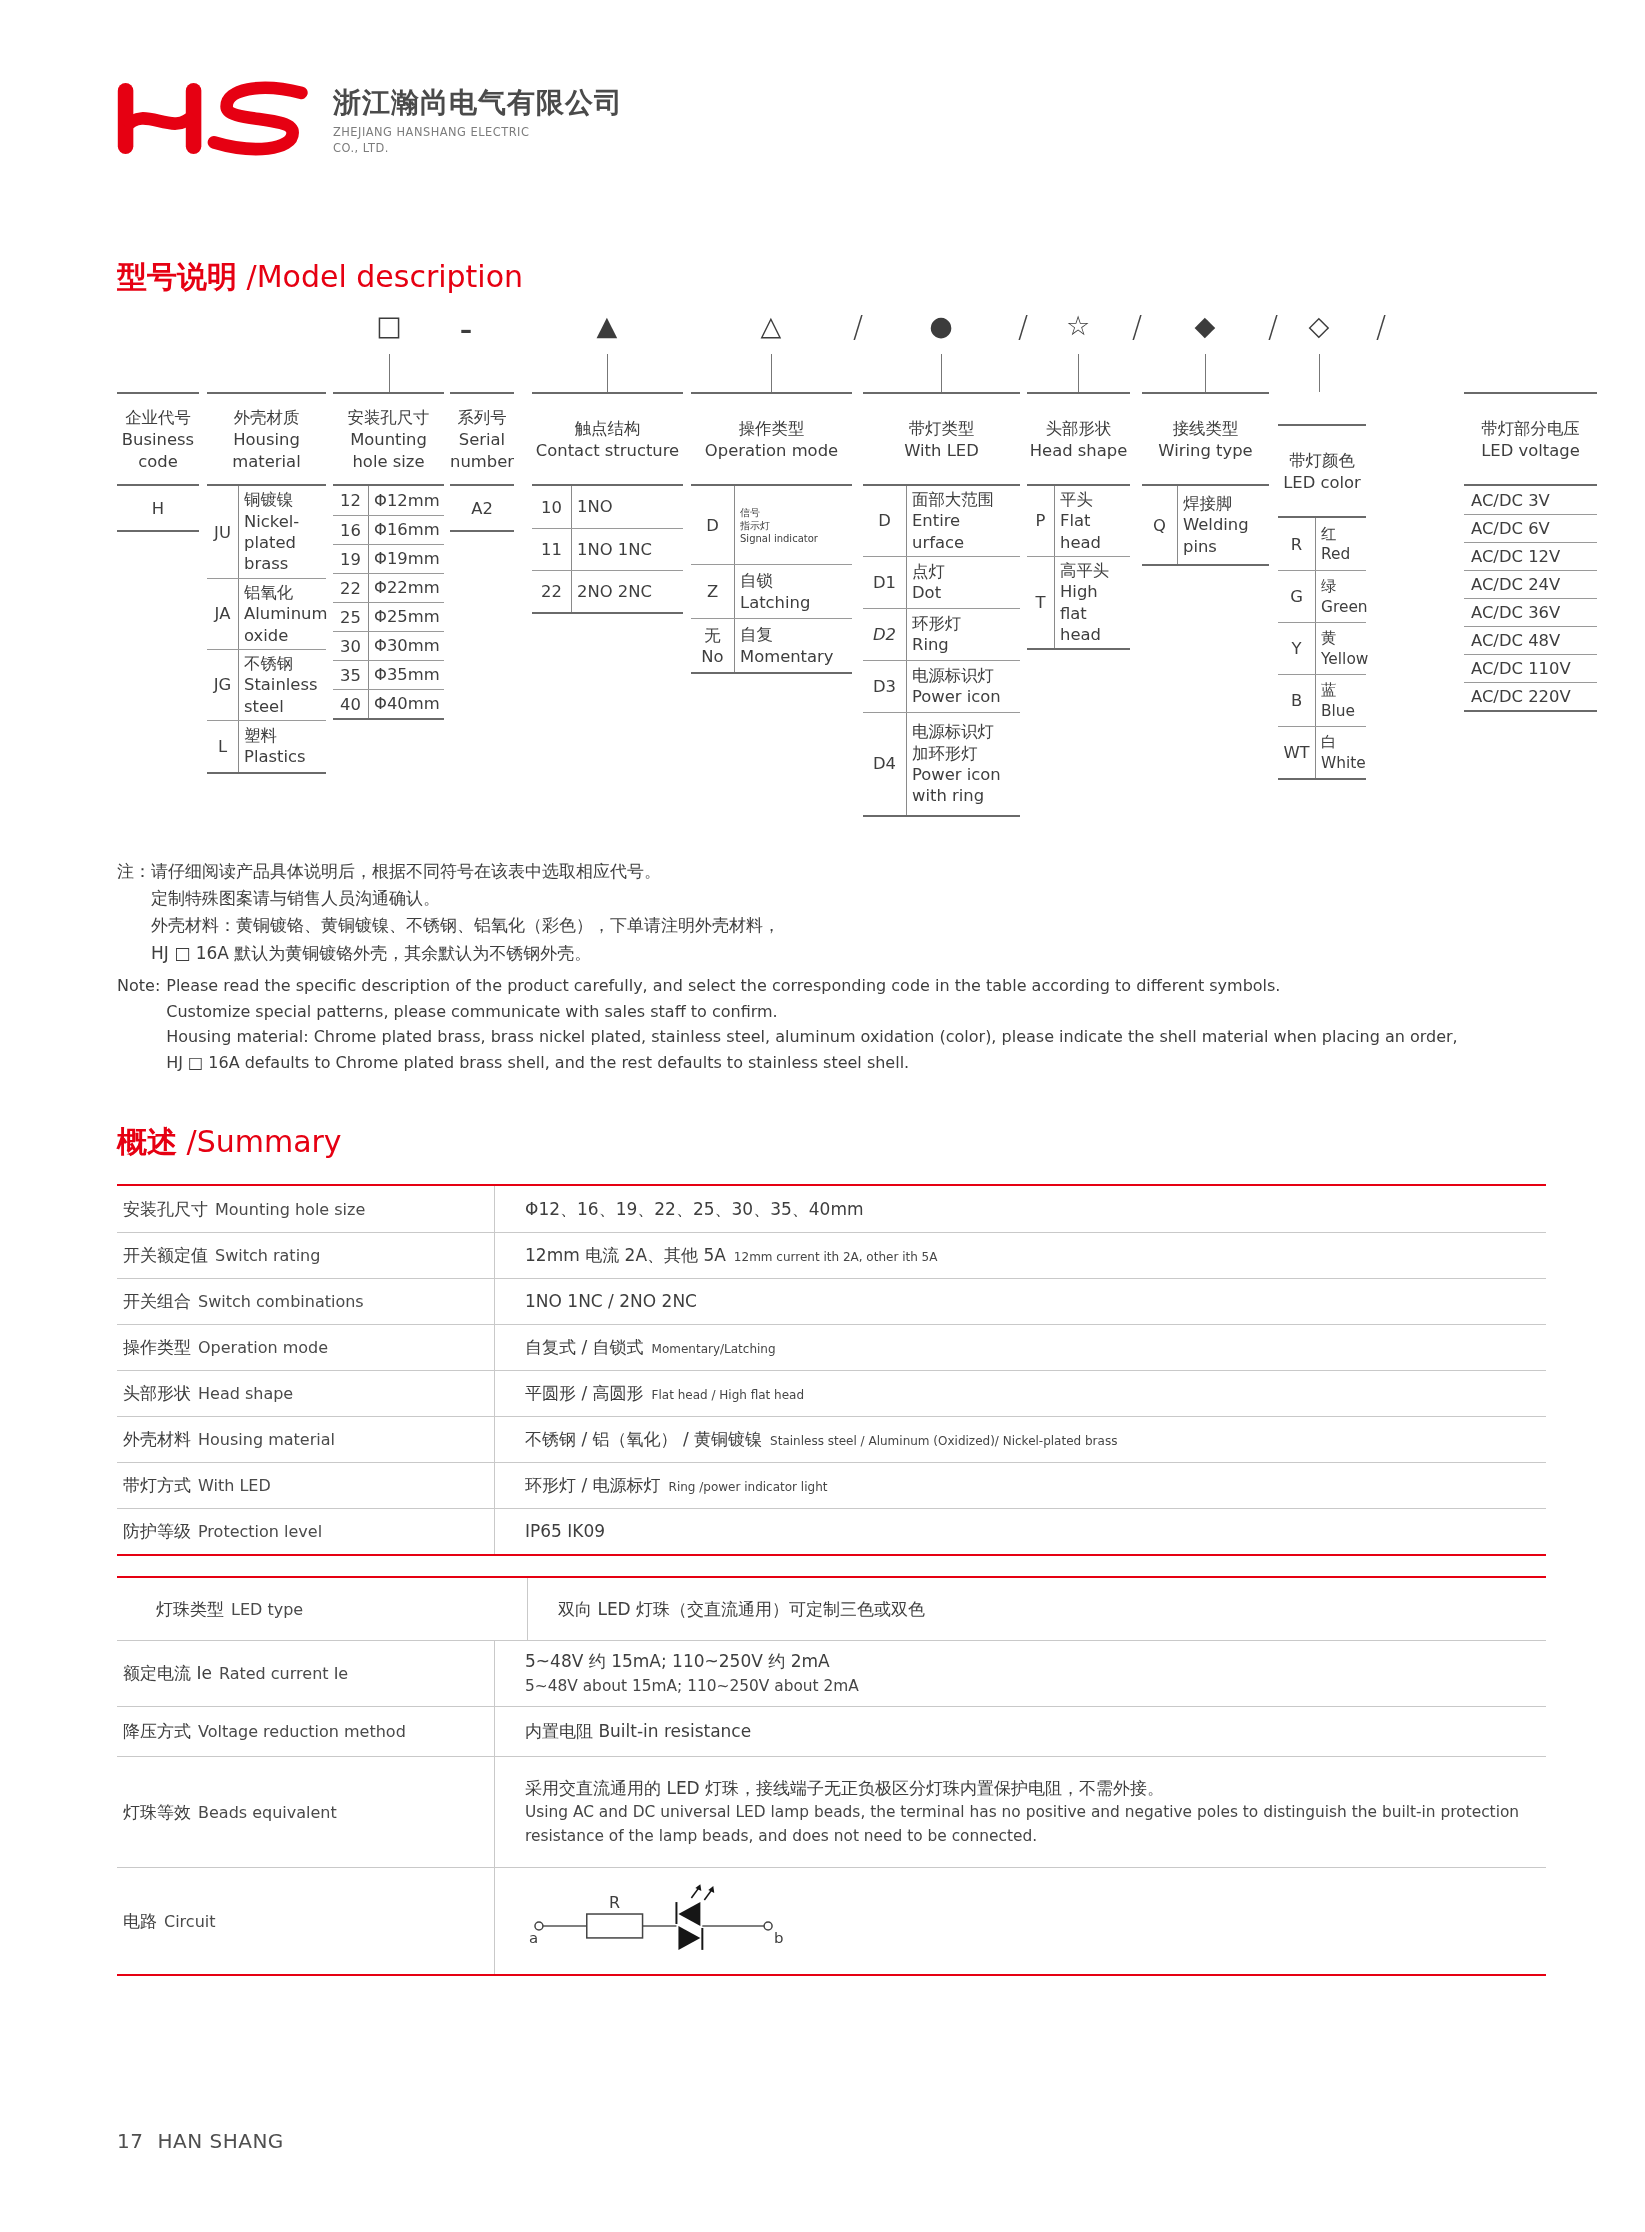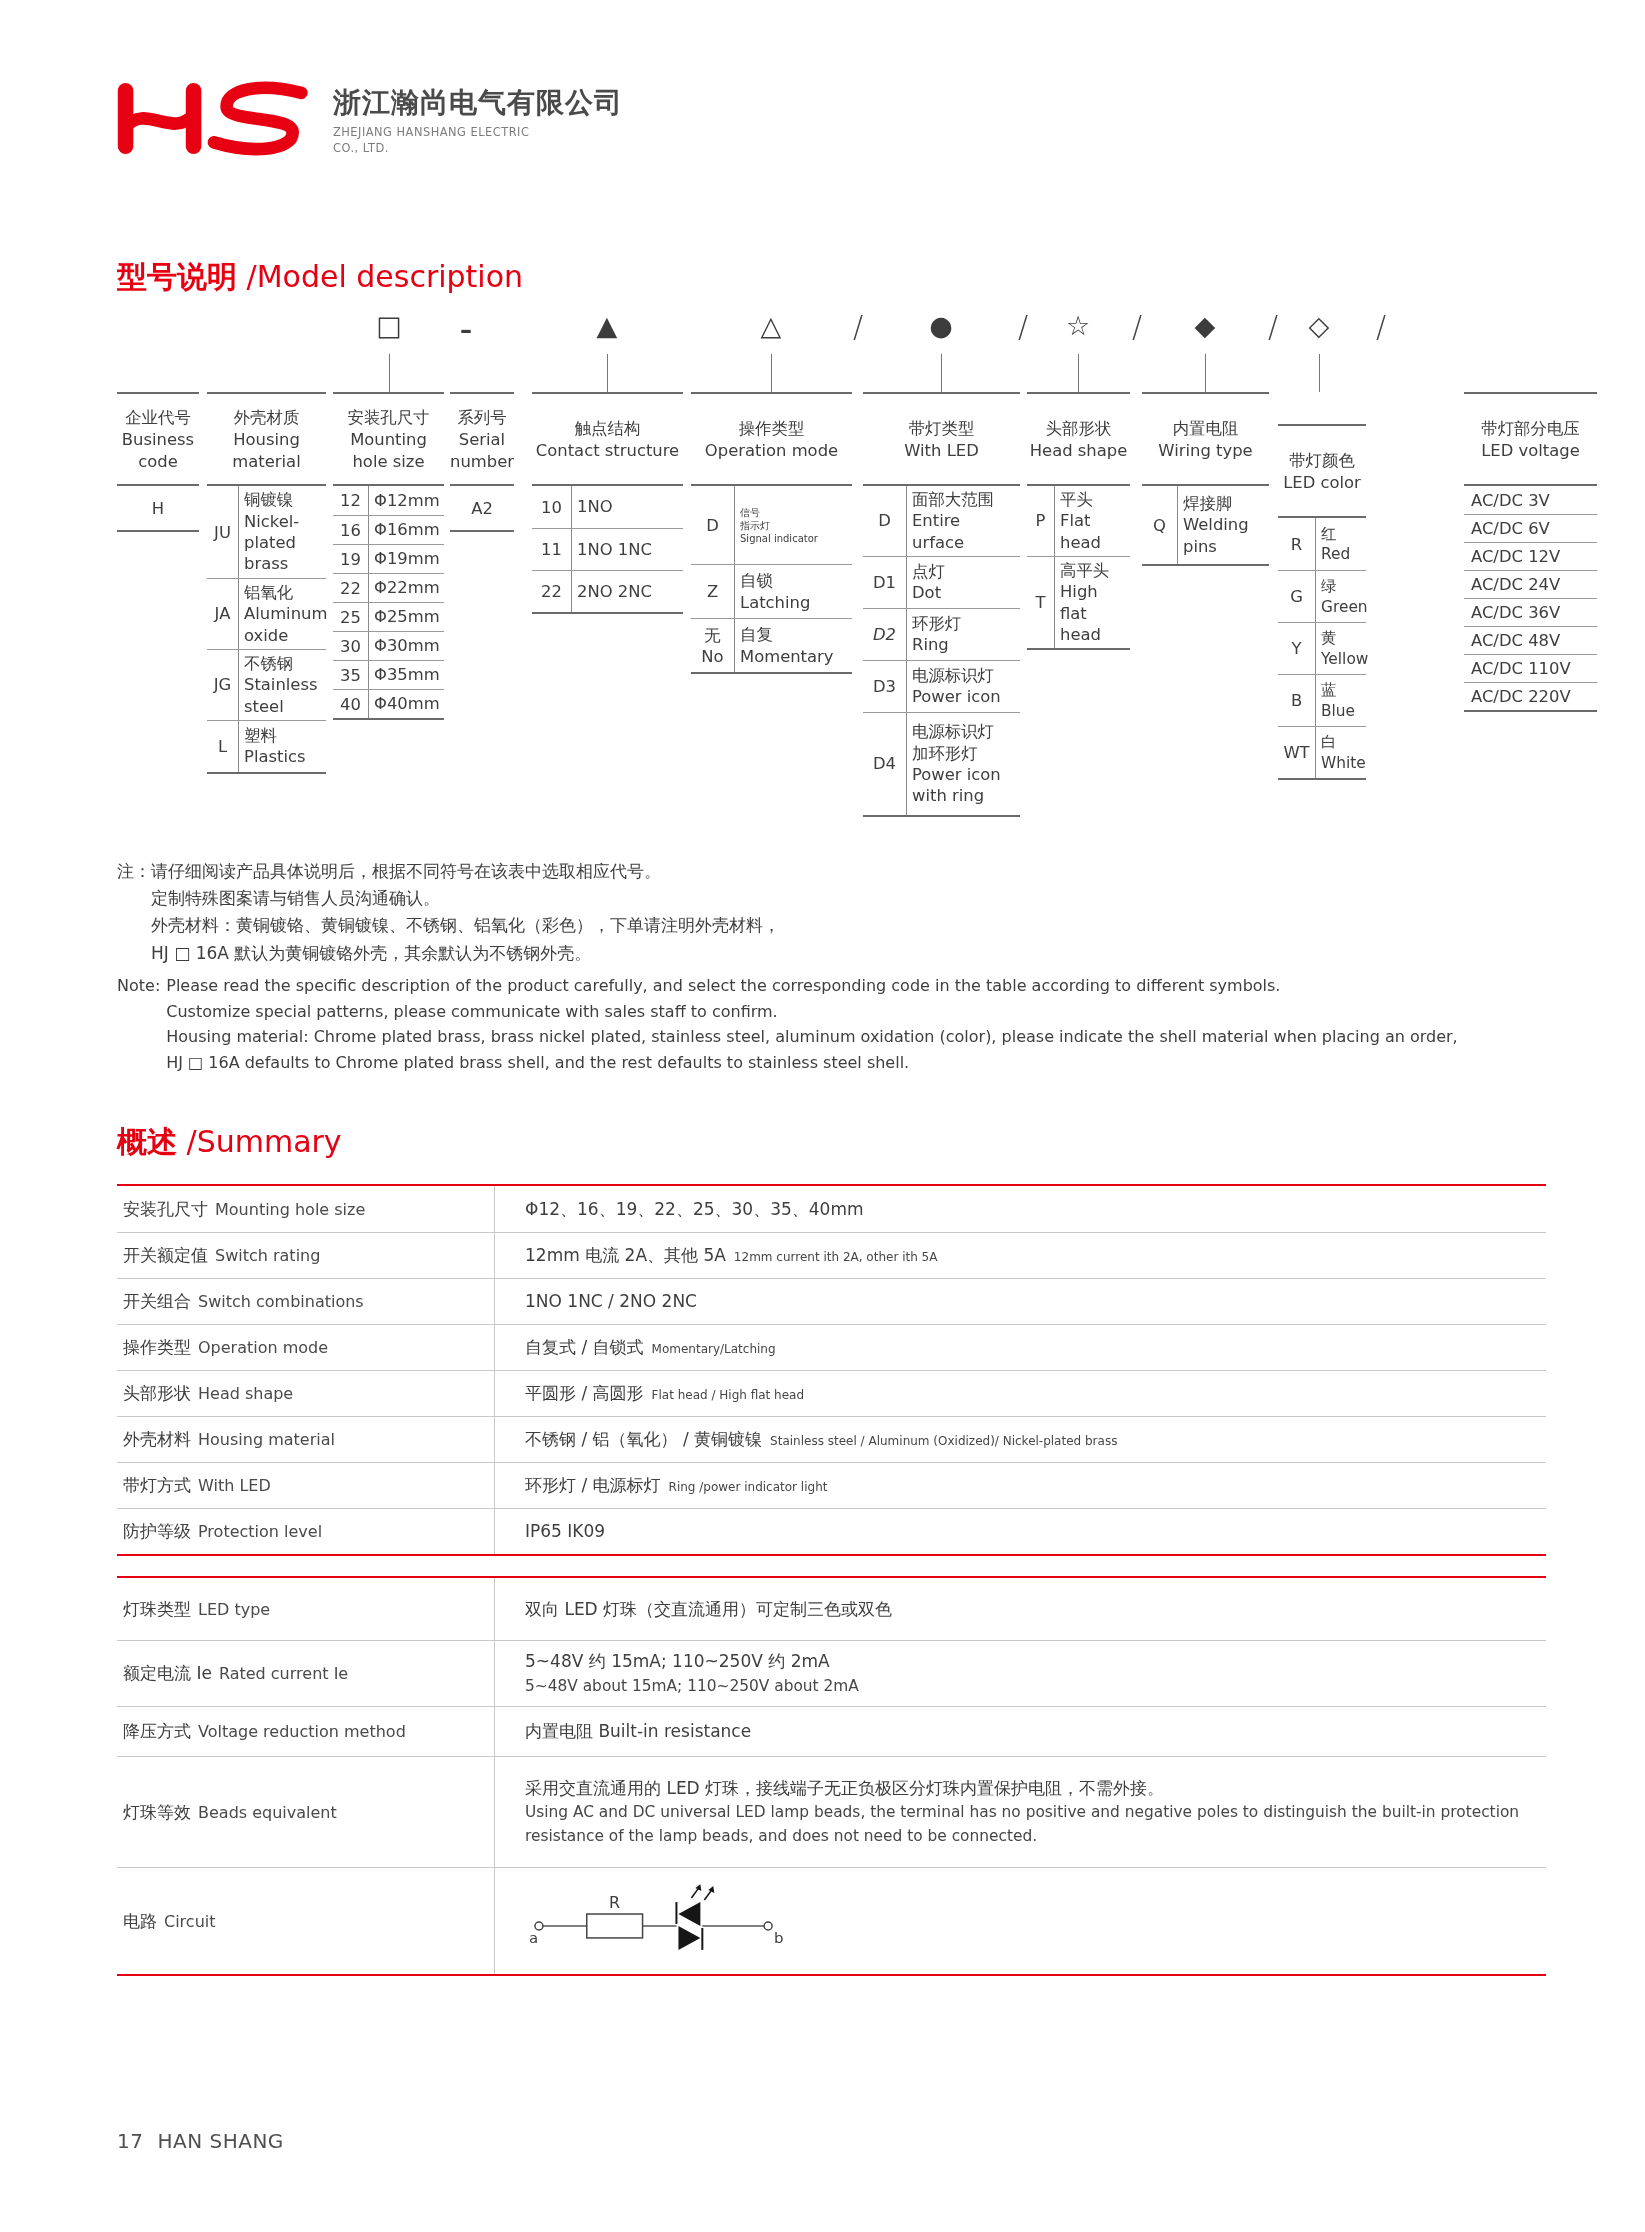--- a/index.html
+++ b/index.html
@@ -303,7 +303,7 @@
     </div>
 
     <div class="mcol" style="left:1025px; width:127px;">
-      <div class="hdr">内置电阻
+      <div class="hdr">接线类型
 Wiring type</div>
       <div class="sub">
         <div class="srow h78">

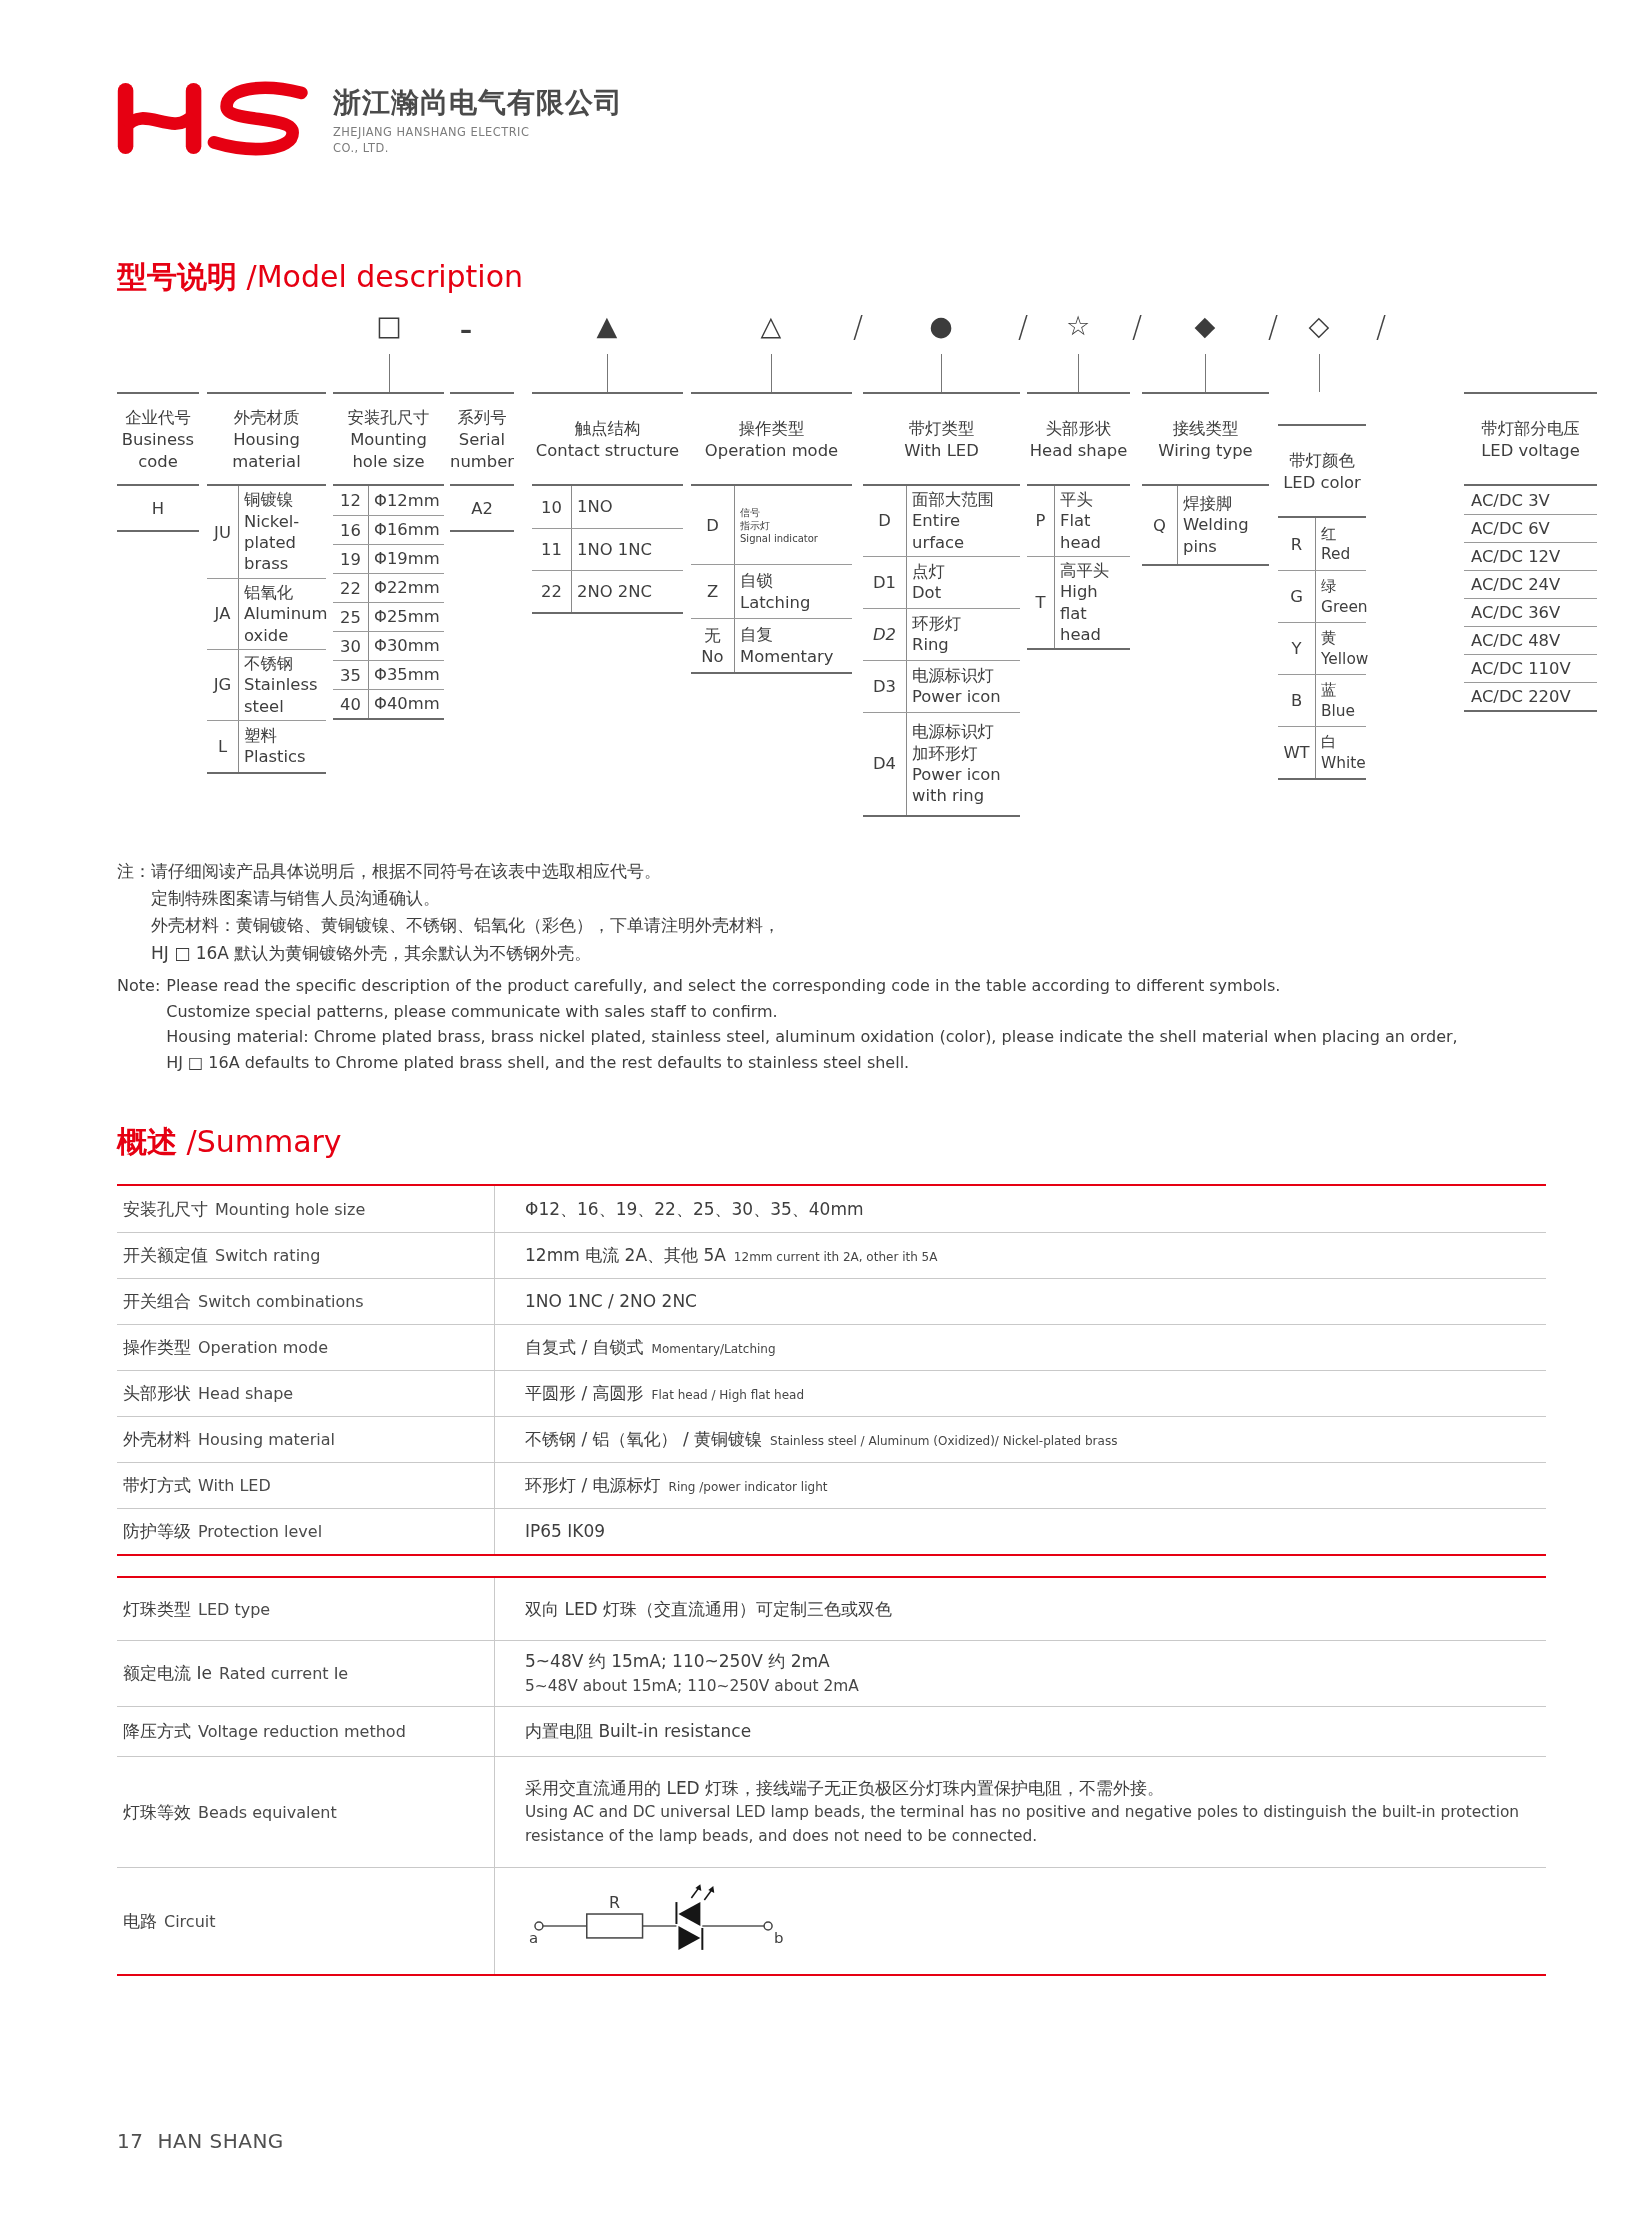--- a/index.html
+++ b/index.html
@@ -458,7 +458,7 @@
   </div>
 
   <div class="sumtbl" style="top:1576px;">
-    <div class="sumrow" style="min-height:62px;">
+    <div class="sumrow" style="min-height:62px;margin-left:33px;">
       <div class="sumlbl">
           <span class="zh">灯珠类型</span>
           <span class="en">LED type</span>

